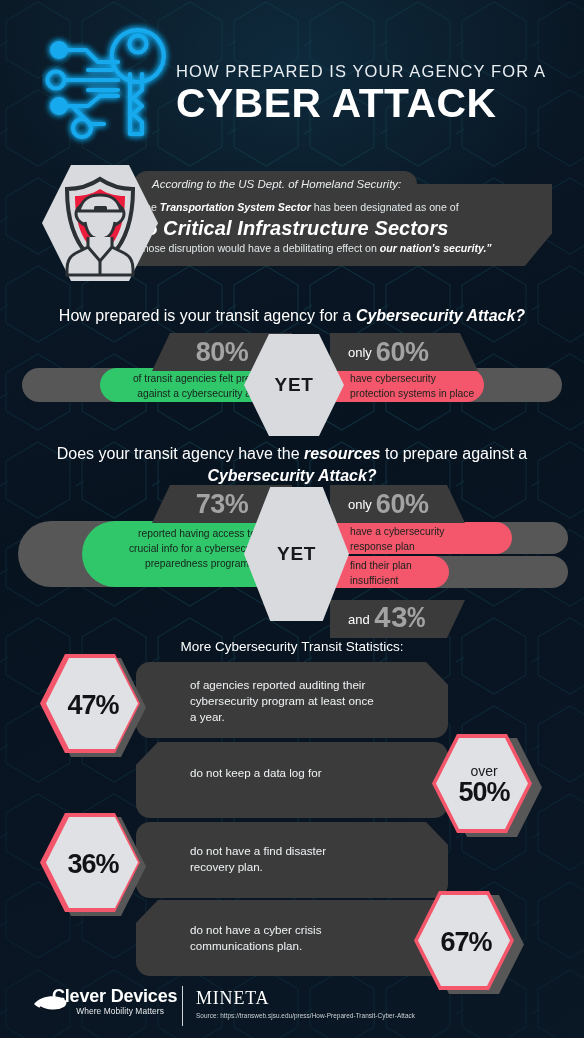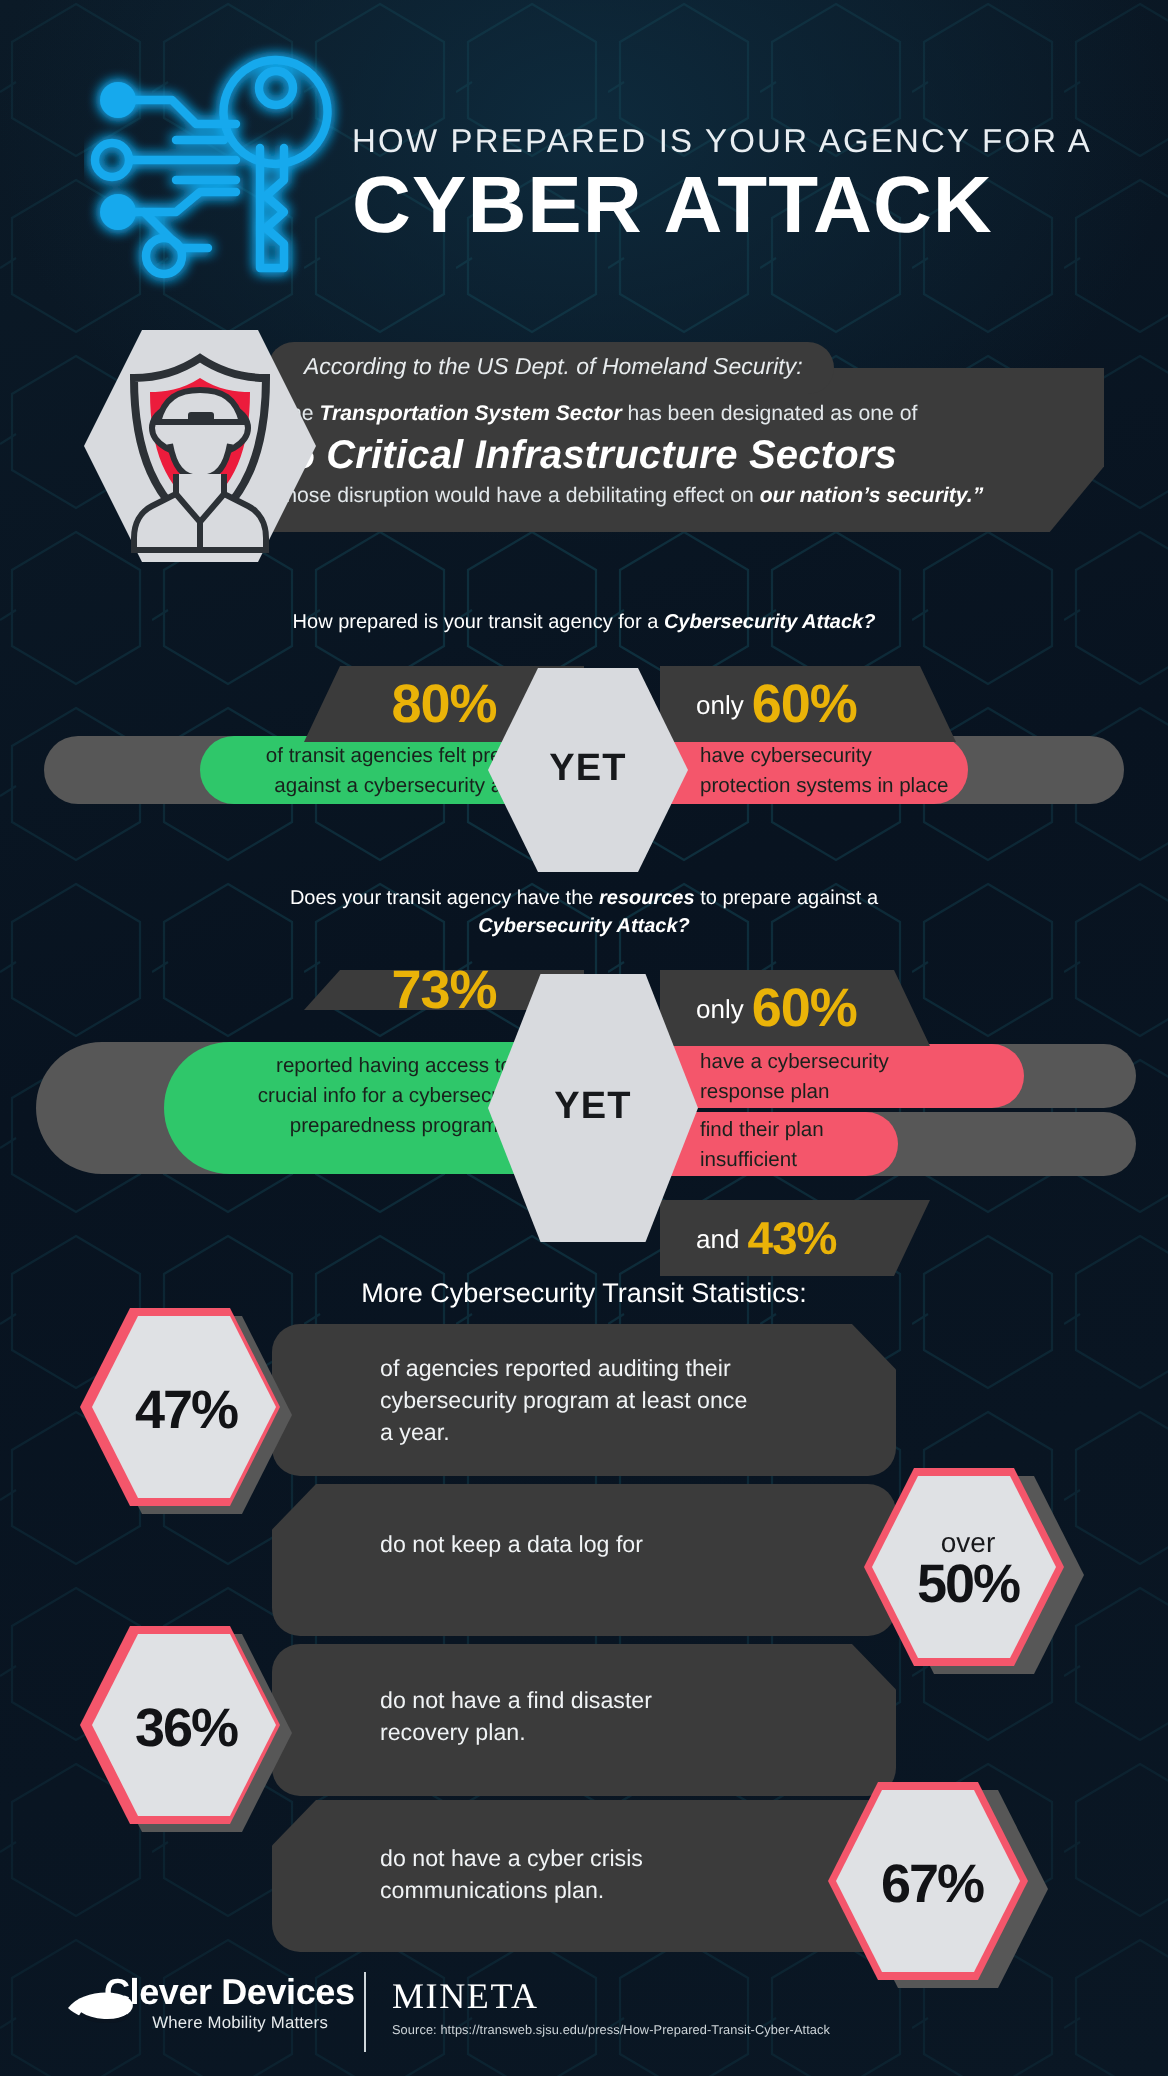--- a/index.html
+++ b/index.html
@@ -72,7 +72,7 @@
   
   .qhead {
     position: absolute; width: 584px; text-align: center;
-    color: #ffffff; font-size: 10px; line-height: 1.35;
+    color: #ffffff; font-size: 16px; line-height: 1.35;
   }
   .qhead b { font-weight: 800; font-style: italic; }
 

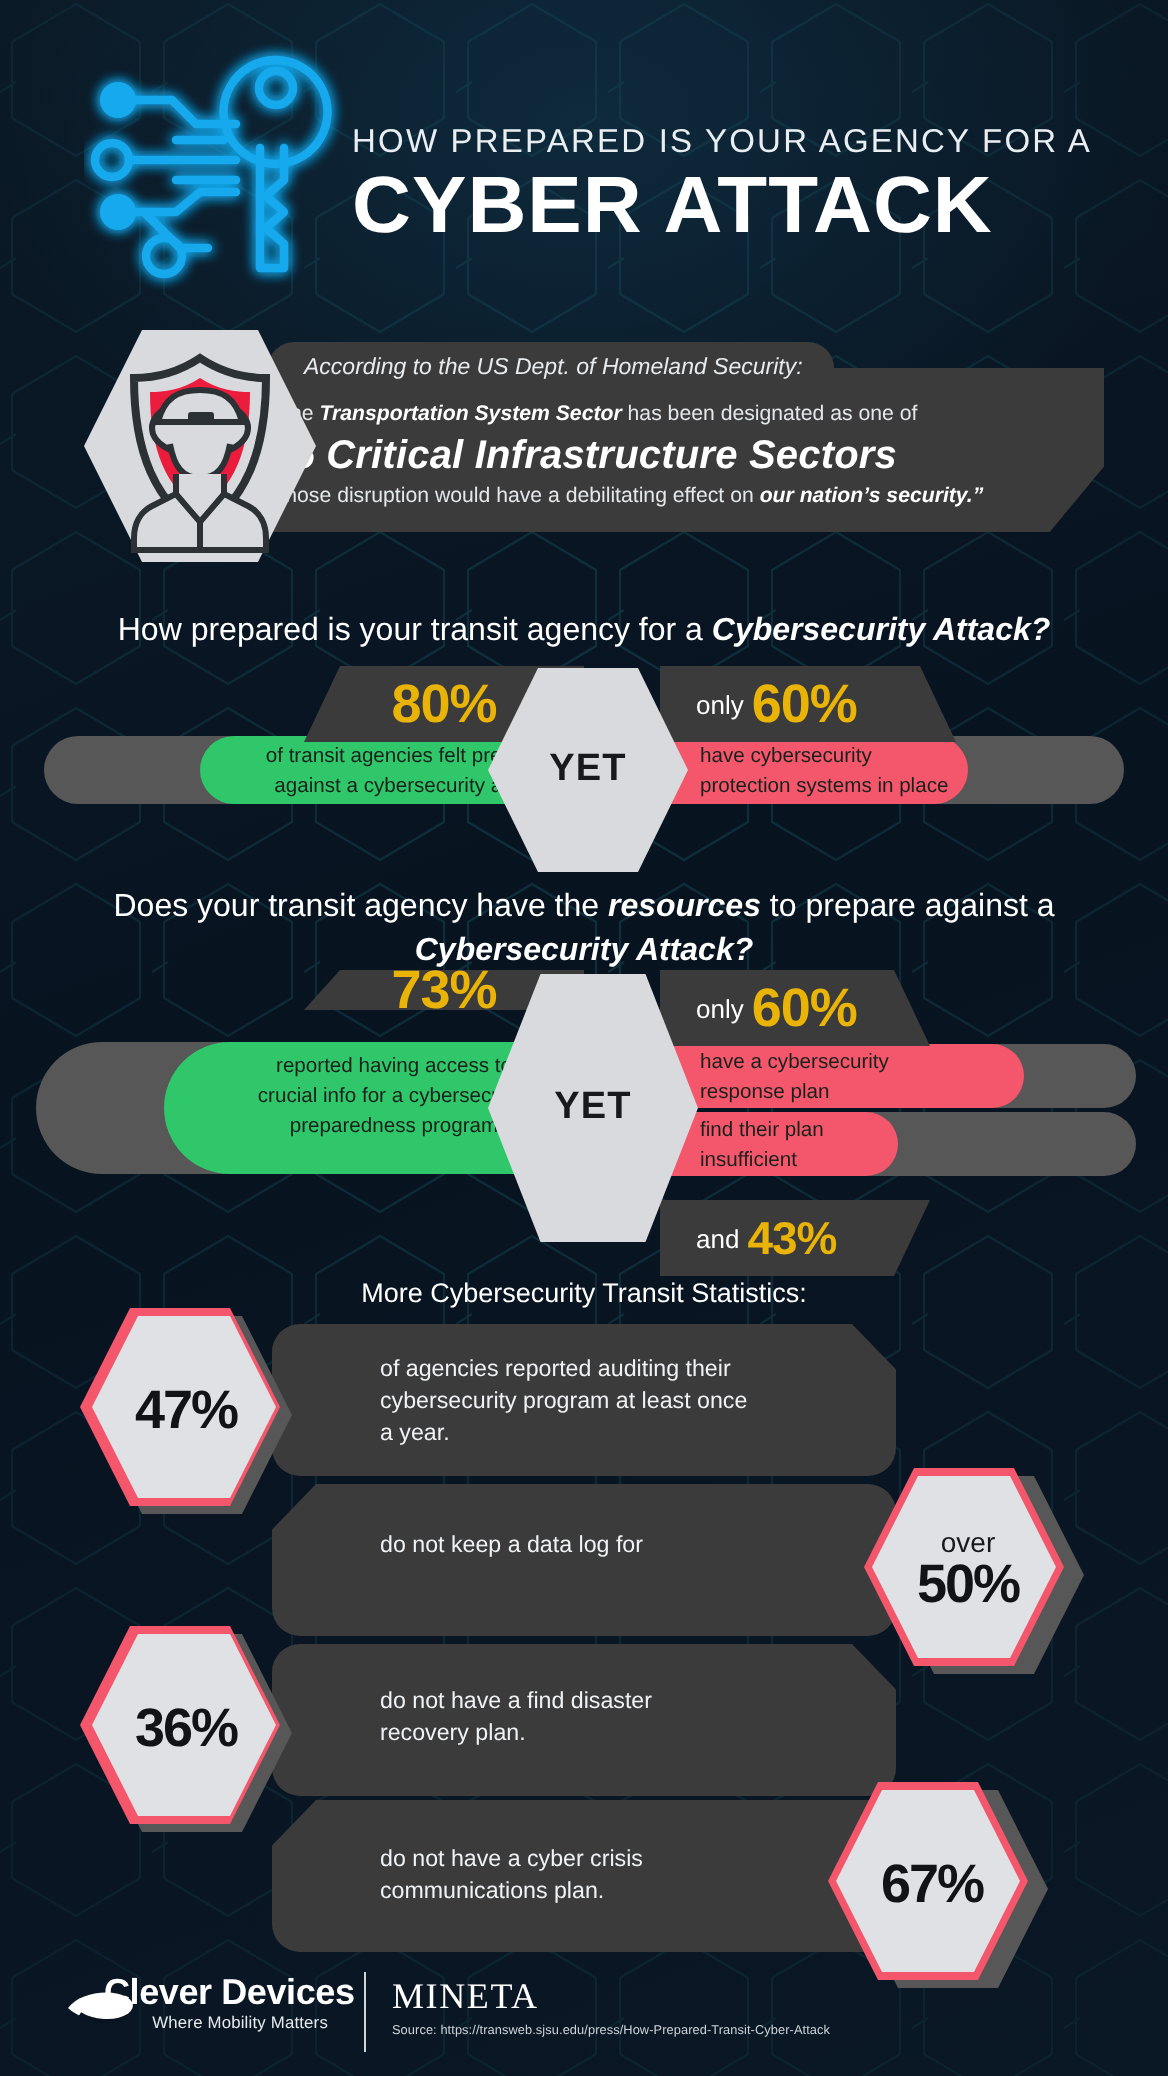--- a/index.html
+++ b/index.html
@@ -99,7 +99,7 @@
     position: absolute; background: #3b3b3b; z-index: 3;
     display: flex; align-items: center;
   }
-  .cap-num { color: #eab308; font-weight: 800; letter-spacing: -.5px; }
+  .cap-num { color: #a3a3a3; font-weight: 800; letter-spacing: -.5px; }
   .cap-pre { color: #ffffff; font-weight: 400; }
 
   

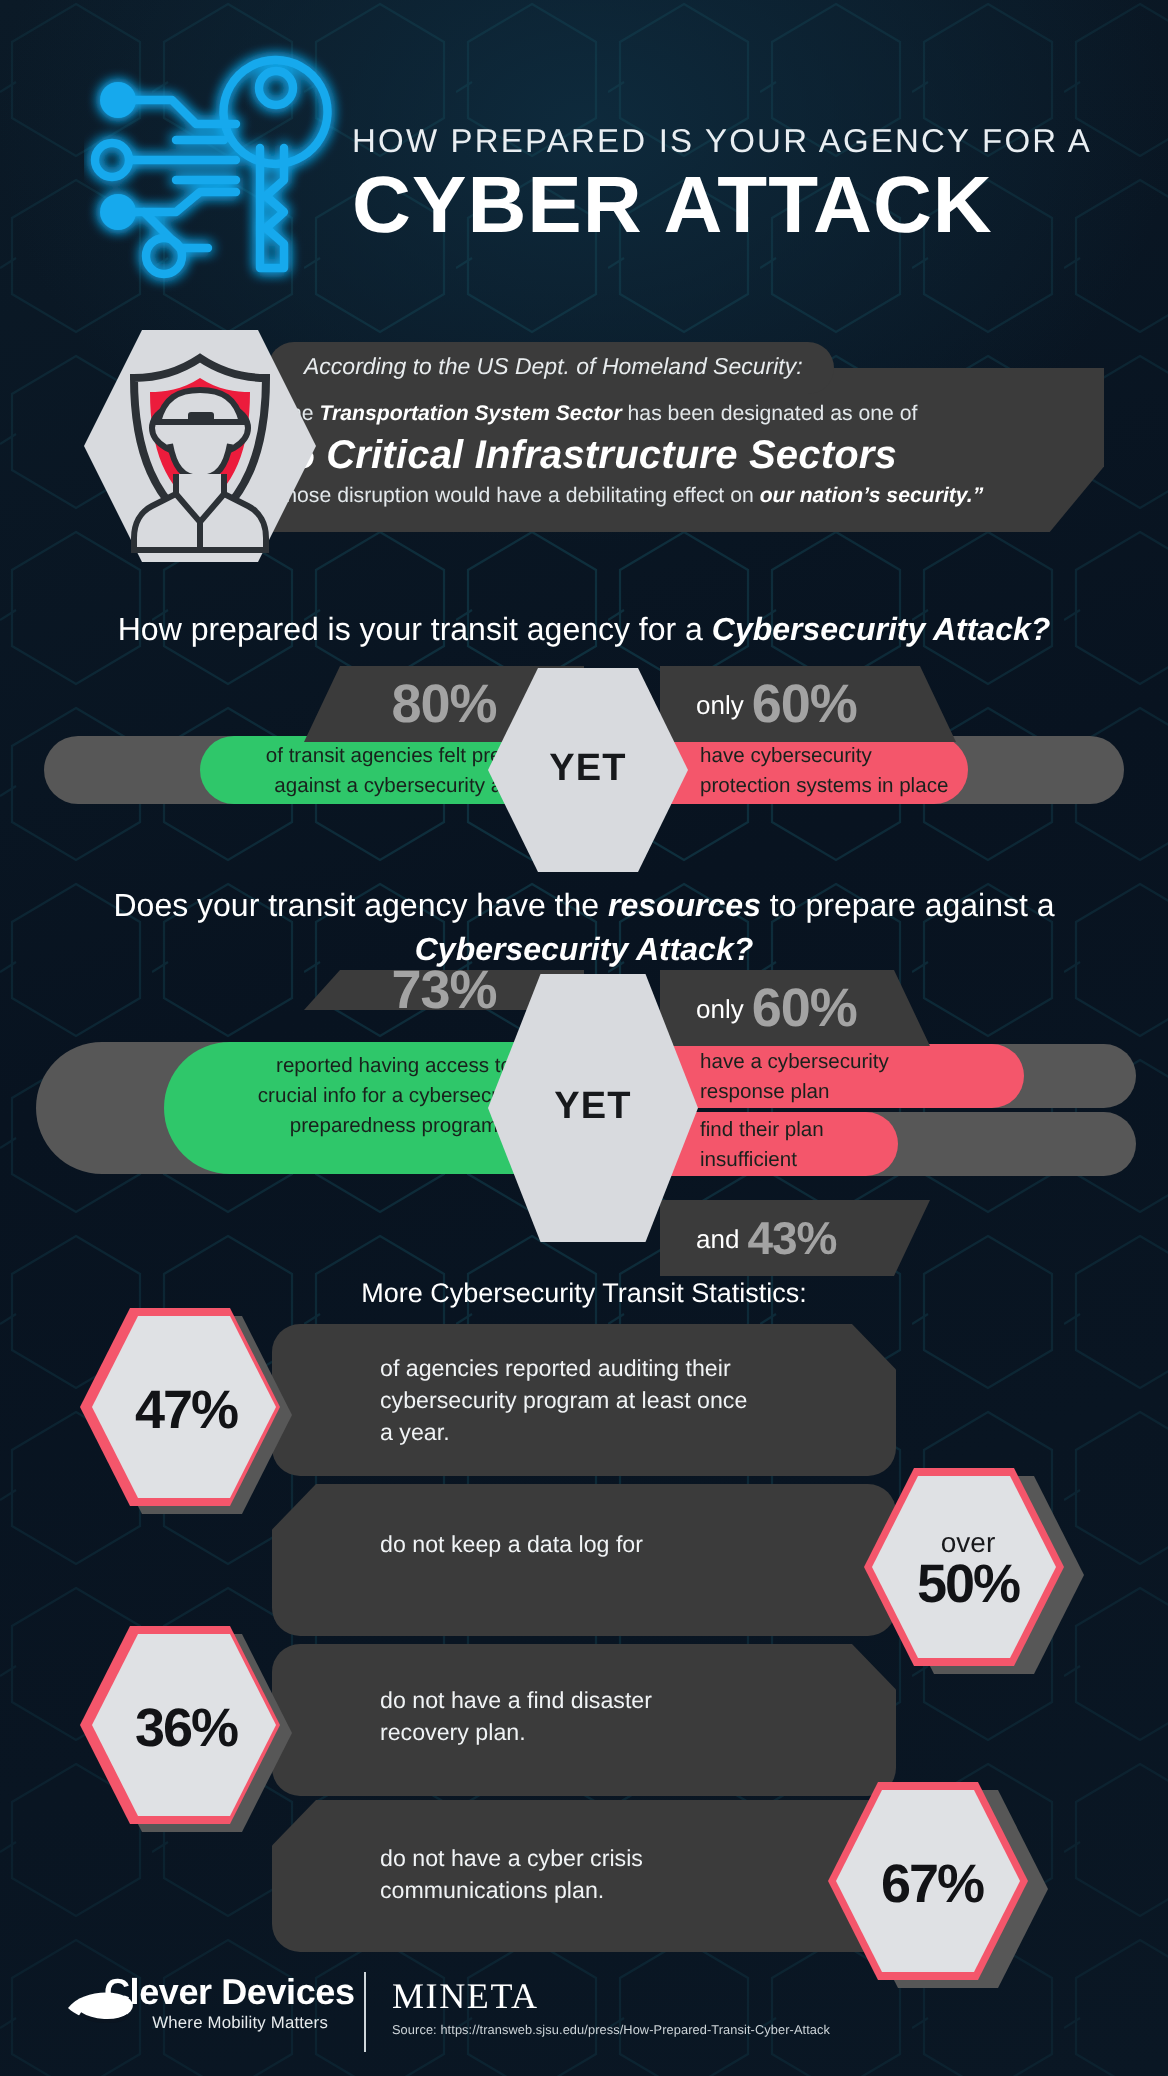--- a/index.html
+++ b/index.html
@@ -251,7 +251,7 @@
       <b>Cybersecurity Attack?</b>
     </div>
 
-    <div class="stat-cap" style="left:152px; top:485px; width:140px; height:20px; clip-path:polygon(18px 0,100% 0,100% 100%,0 100%); justify-content:center;">
+    <div class="stat-cap" style="left:152px; top:485px; width:140px; height:38px; clip-path:polygon(18px 0,100% 0,100% 100%,0 100%); justify-content:center;">
       <span class="cap-num" style="font-size:27px;">73%</span>
     </div>
 

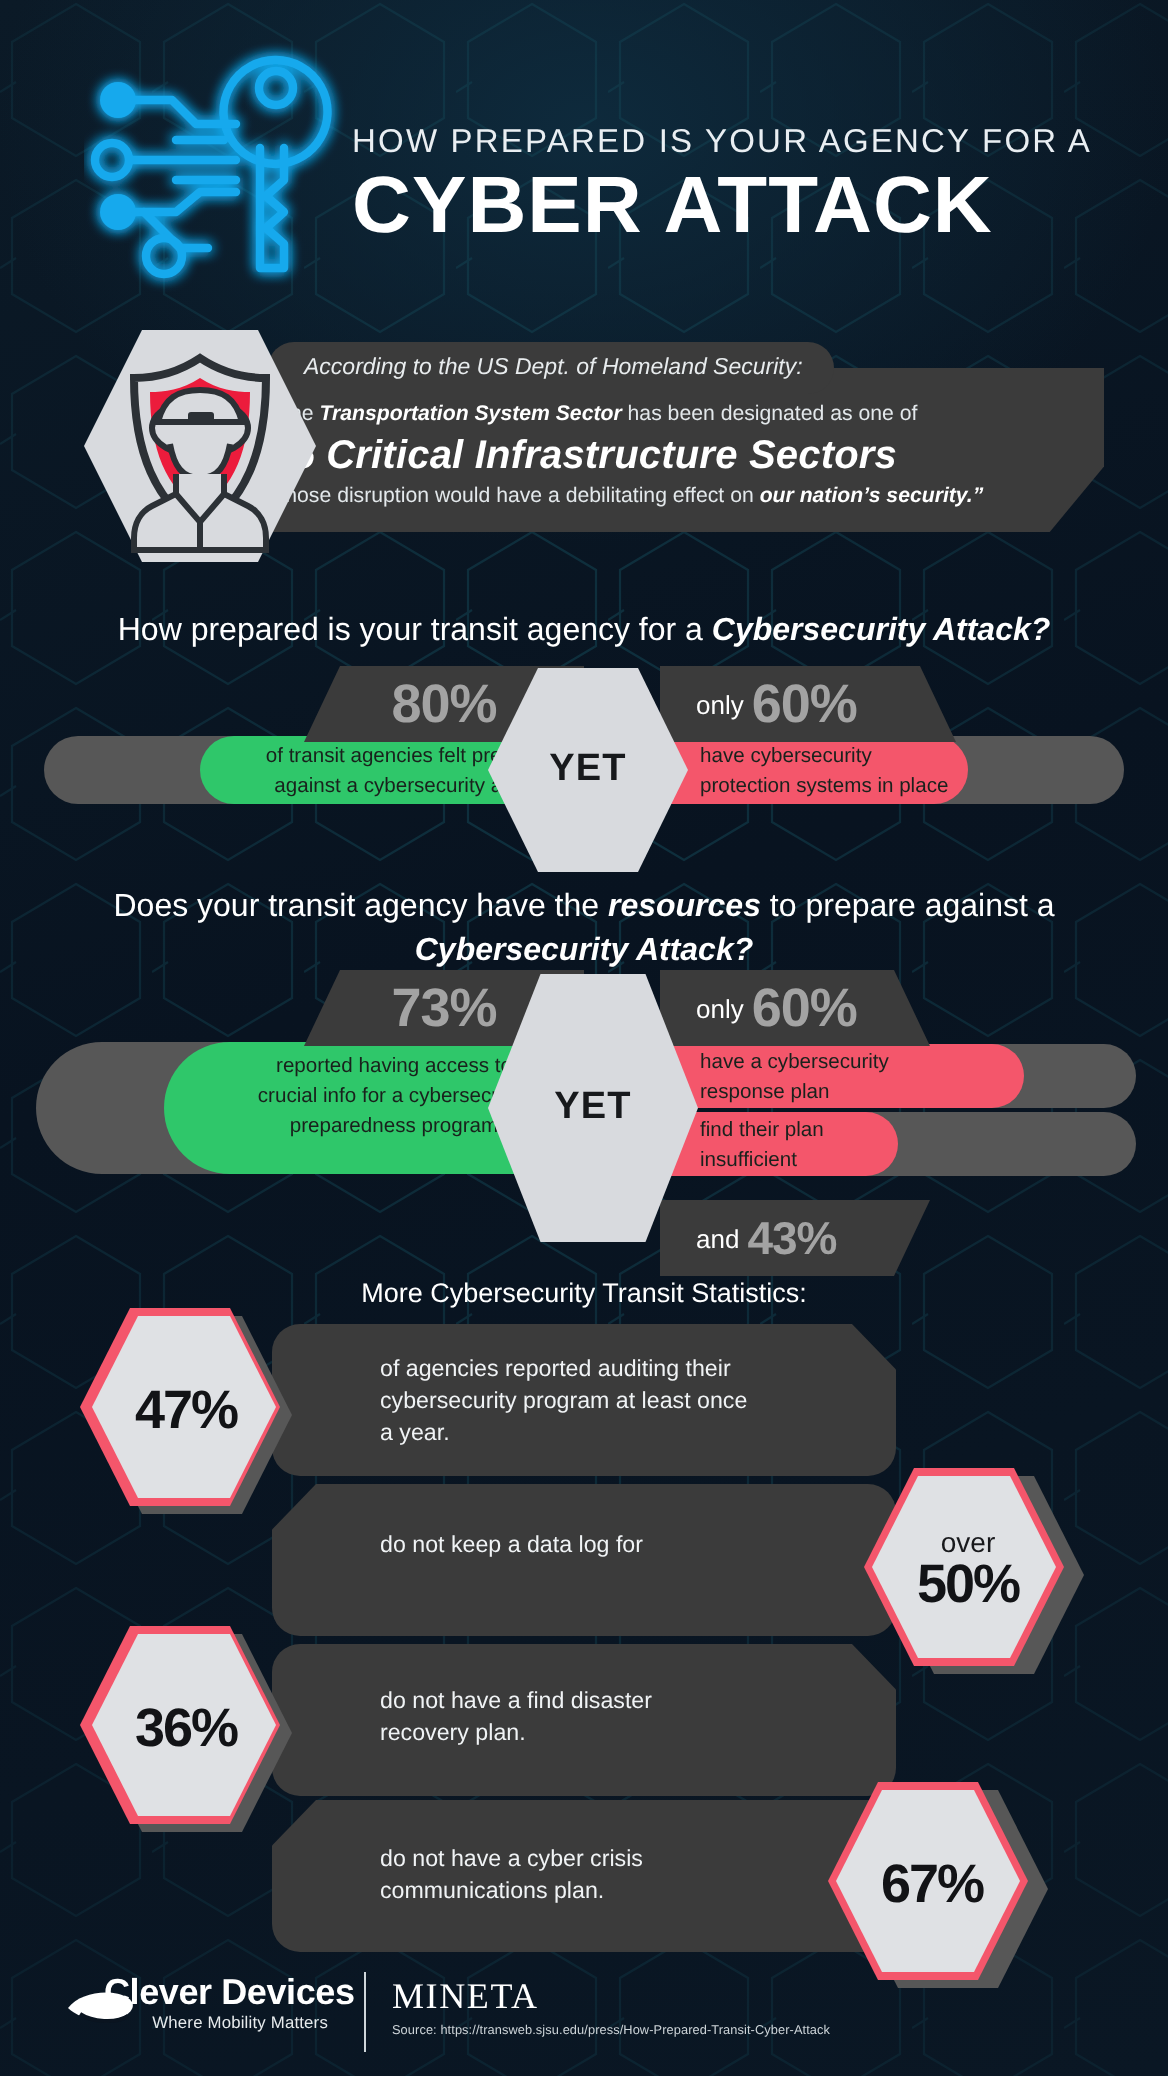--- a/index.html
+++ b/index.html
@@ -262,7 +262,7 @@
 
     <div class="stat-cap" style="left:330px; top:600px; width:135px; height:38px; clip-path:polygon(0 0,100% 0,calc(100% - 18px) 100%,0 100%); justify-content:flex-start; padding-left:18px;">
       <span class="cap-pre" style="font-size:13px;">and</span>
-      <span class="cap-num" style="font-size:23px; margin-left:4px;">43%</span>
+      <span class="cap-num" style="font-size:29px; margin-left:4px;font-family:Liberation Mono, monospace;">43%</span>
     </div>
 
     <div class="pill pill-track" style="left:18px; top:521px; width:290px; height:66px;"></div>

